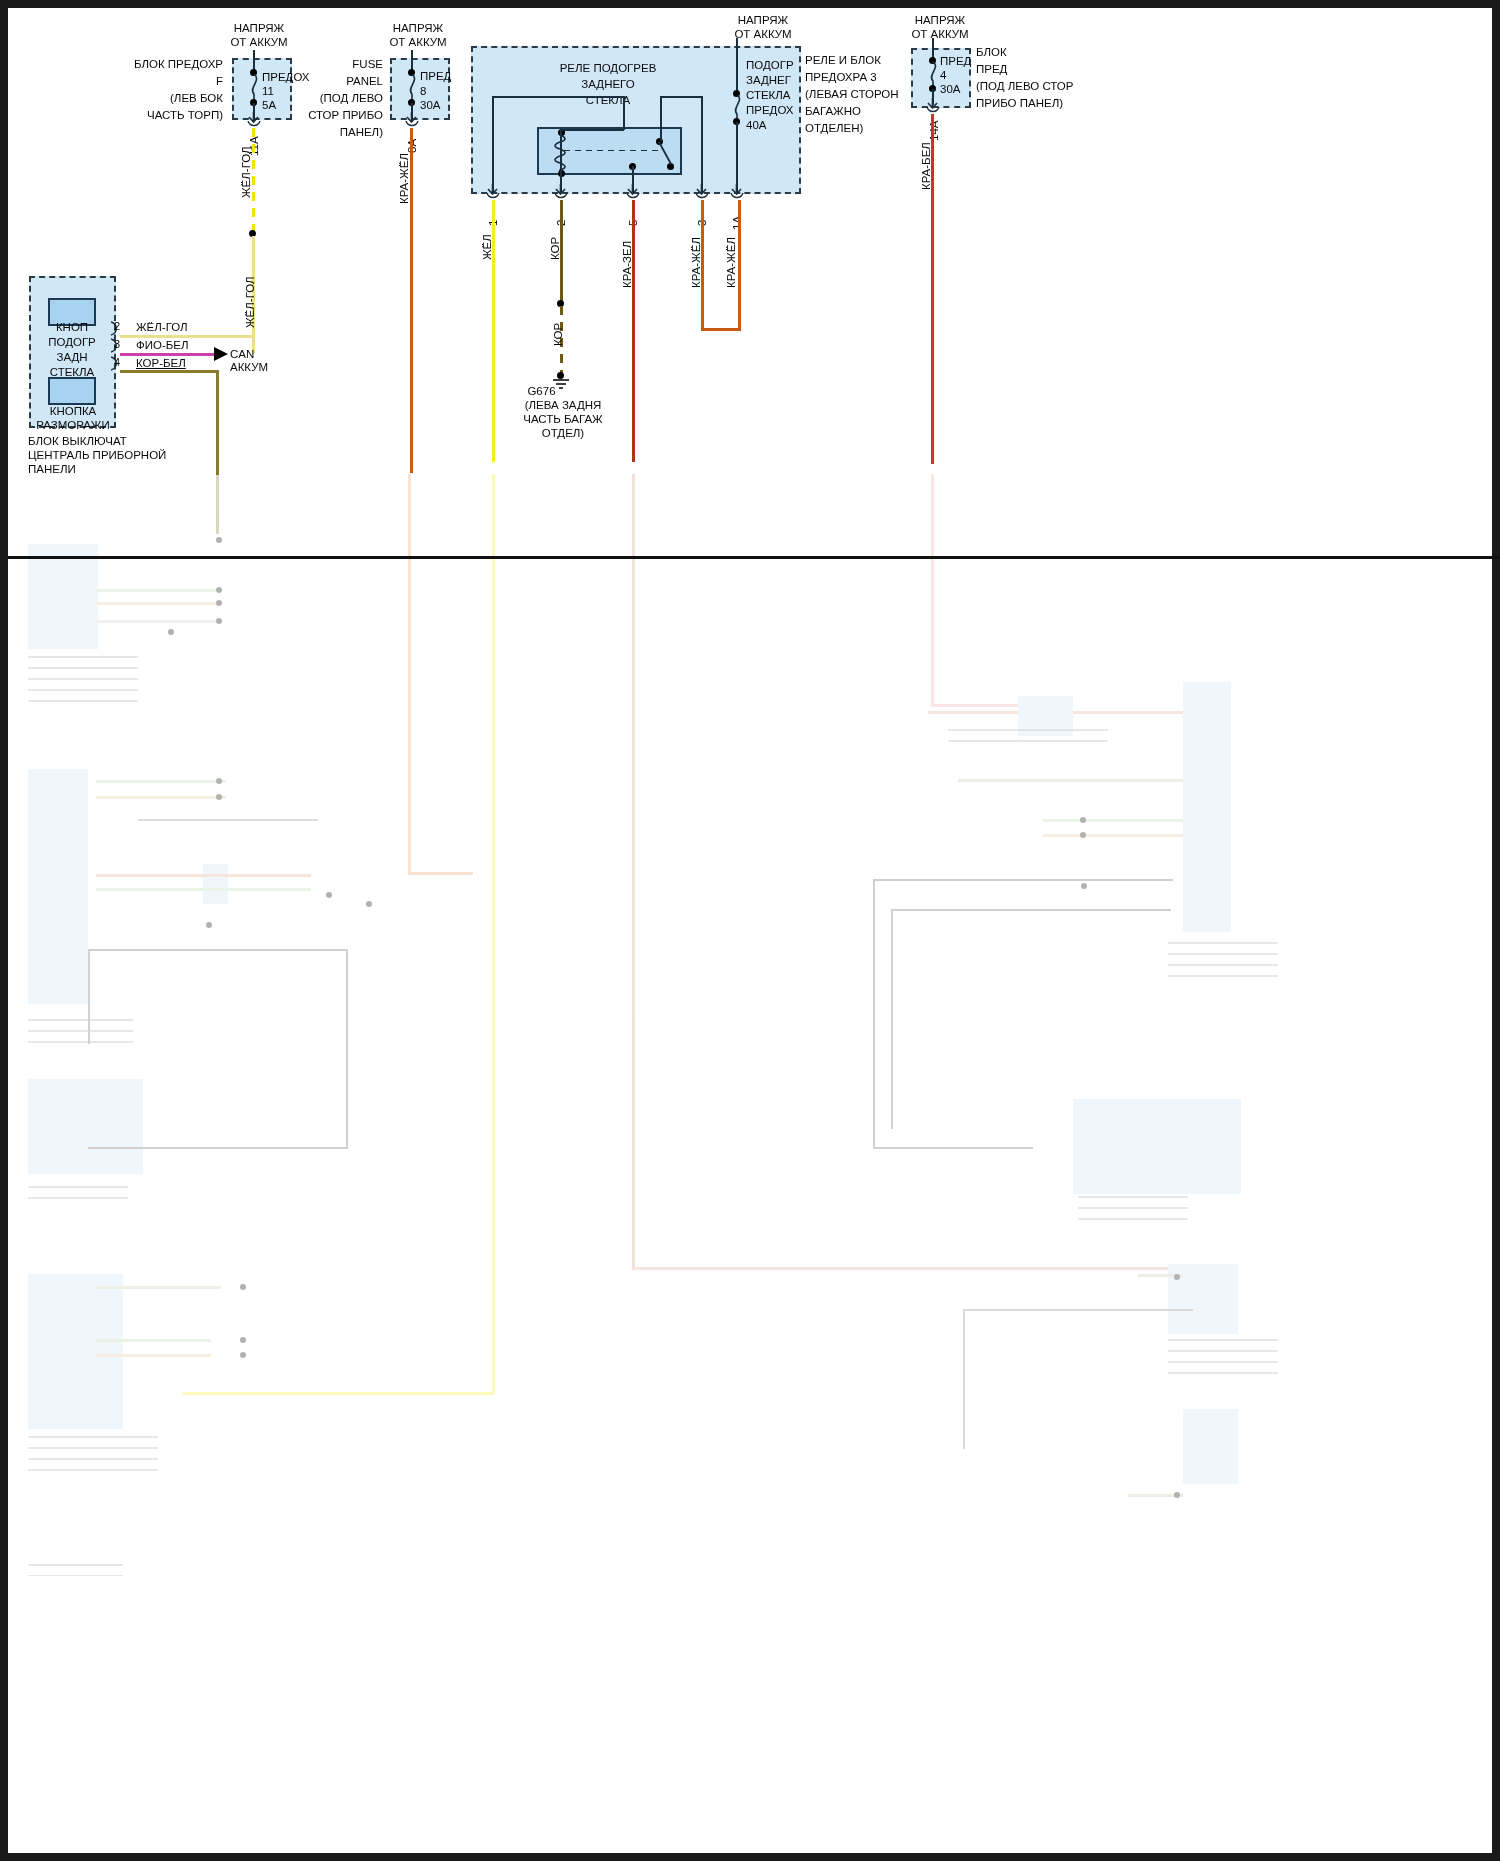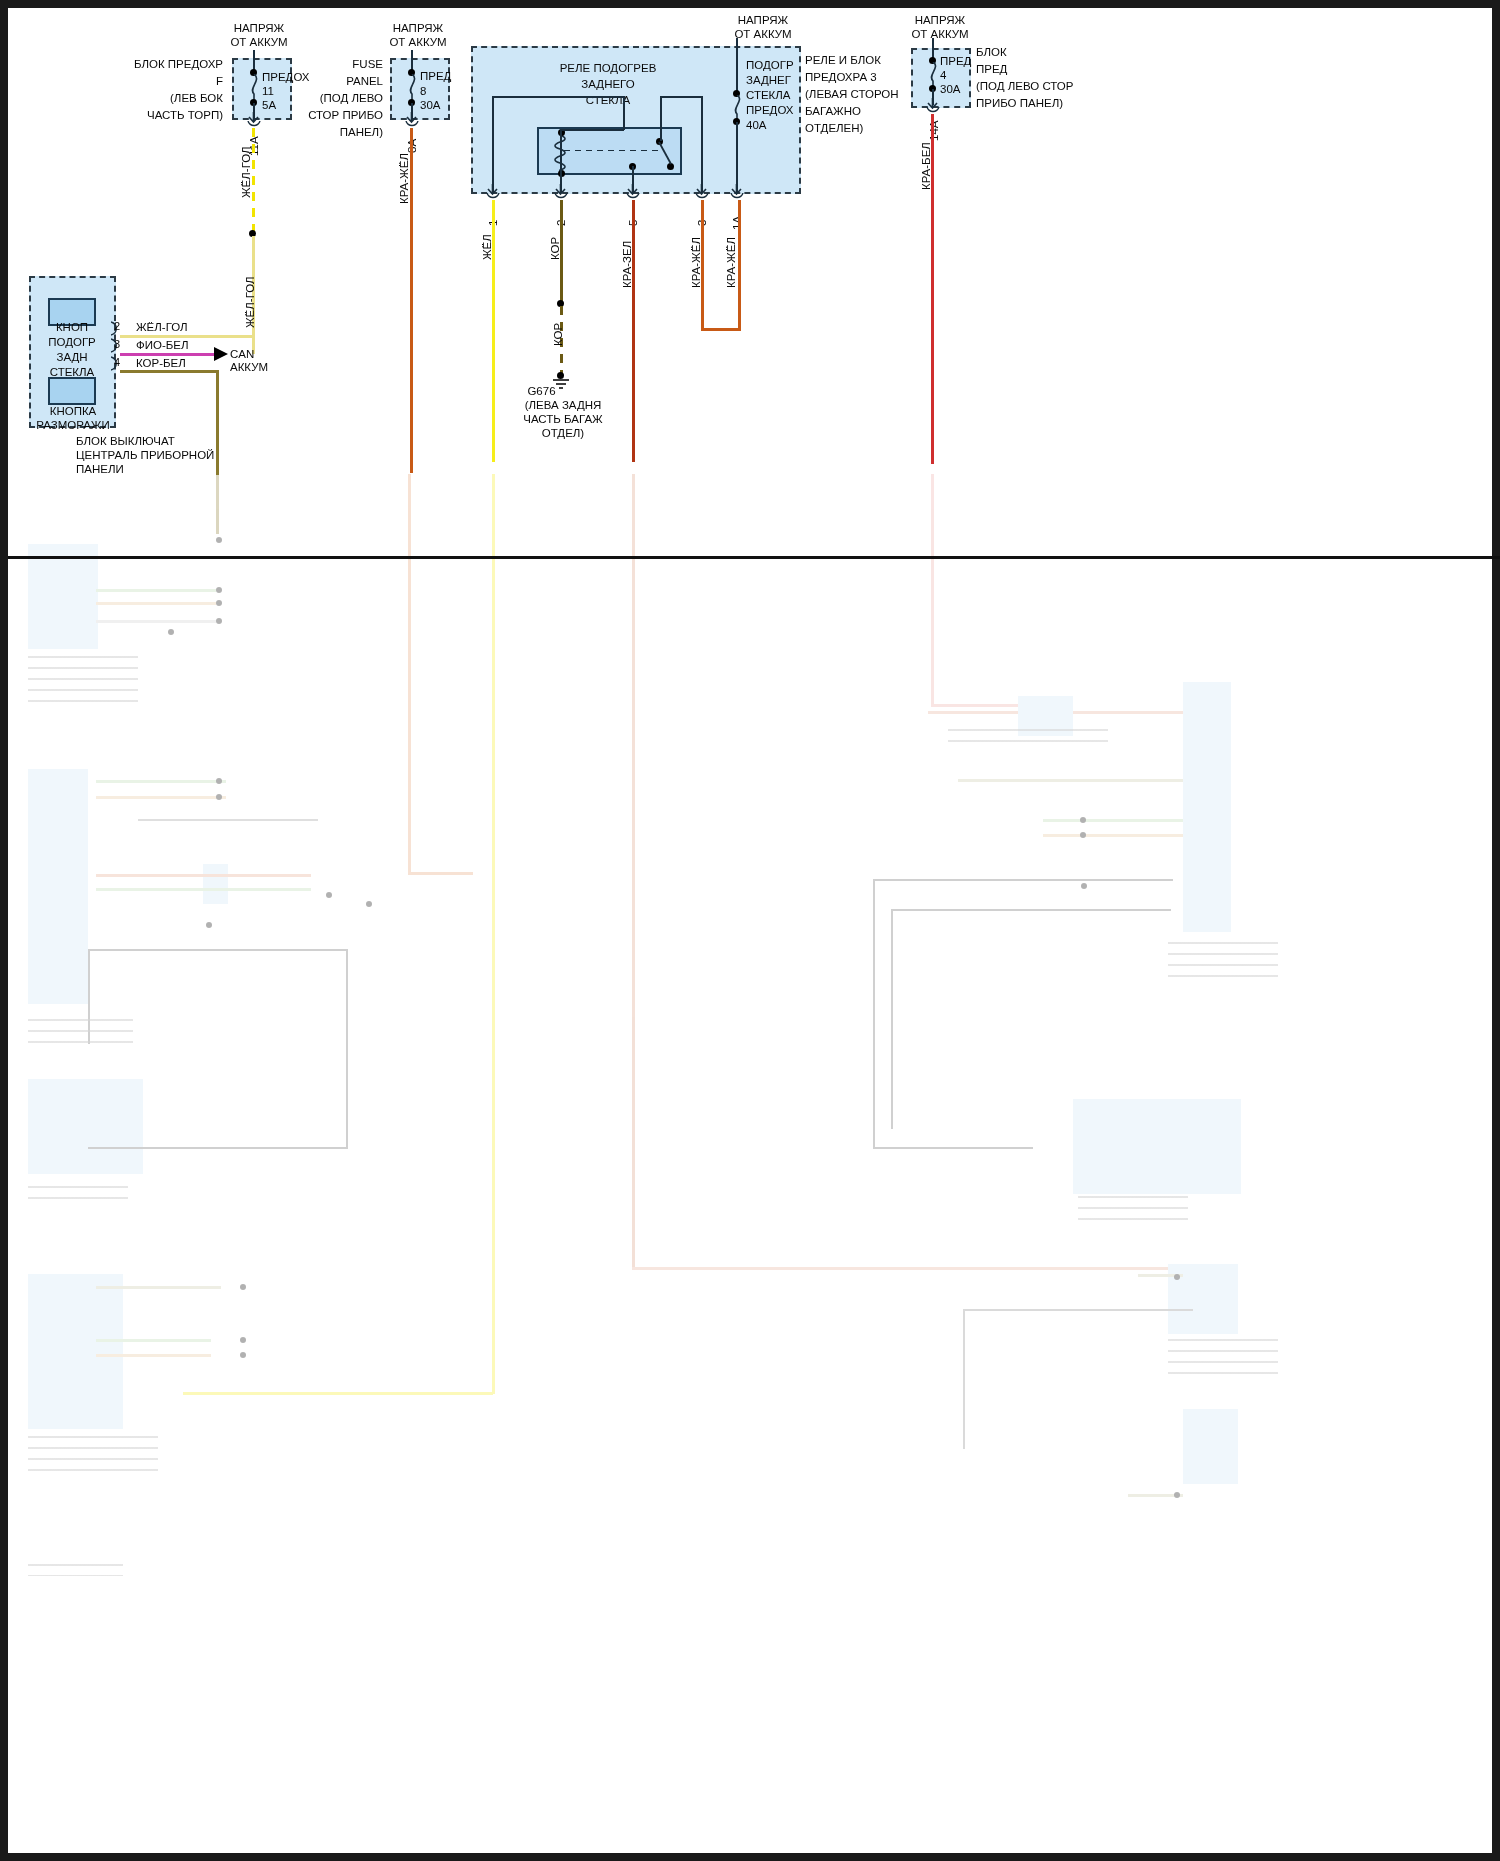--- a/index.html
+++ b/index.html
@@ -289,7 +289,7 @@
 
     <div class="t l" style="left:128px;top:313px;width:80px;">ЖЁЛ-ГОЛ</div>
     <div class="t l" style="left:128px;top:331px;width:80px;">ФИО-БЕЛ</div>
-    <div class="t l" style="left:128px;top:349px;width:80px;">КОР-БЕЛ</div>
+    <div class="t l" style="left:128px;top:349px;width:80px;text-decoration:underline;">КОР-БЕЛ</div>
 
     <div class="w wh" style="left:112px;top:327px;width:133px;background:#eae08a;"></div>
     <div class="w wh" style="left:112px;top:345px;width:98px;background:#cc3fb0;"></div>

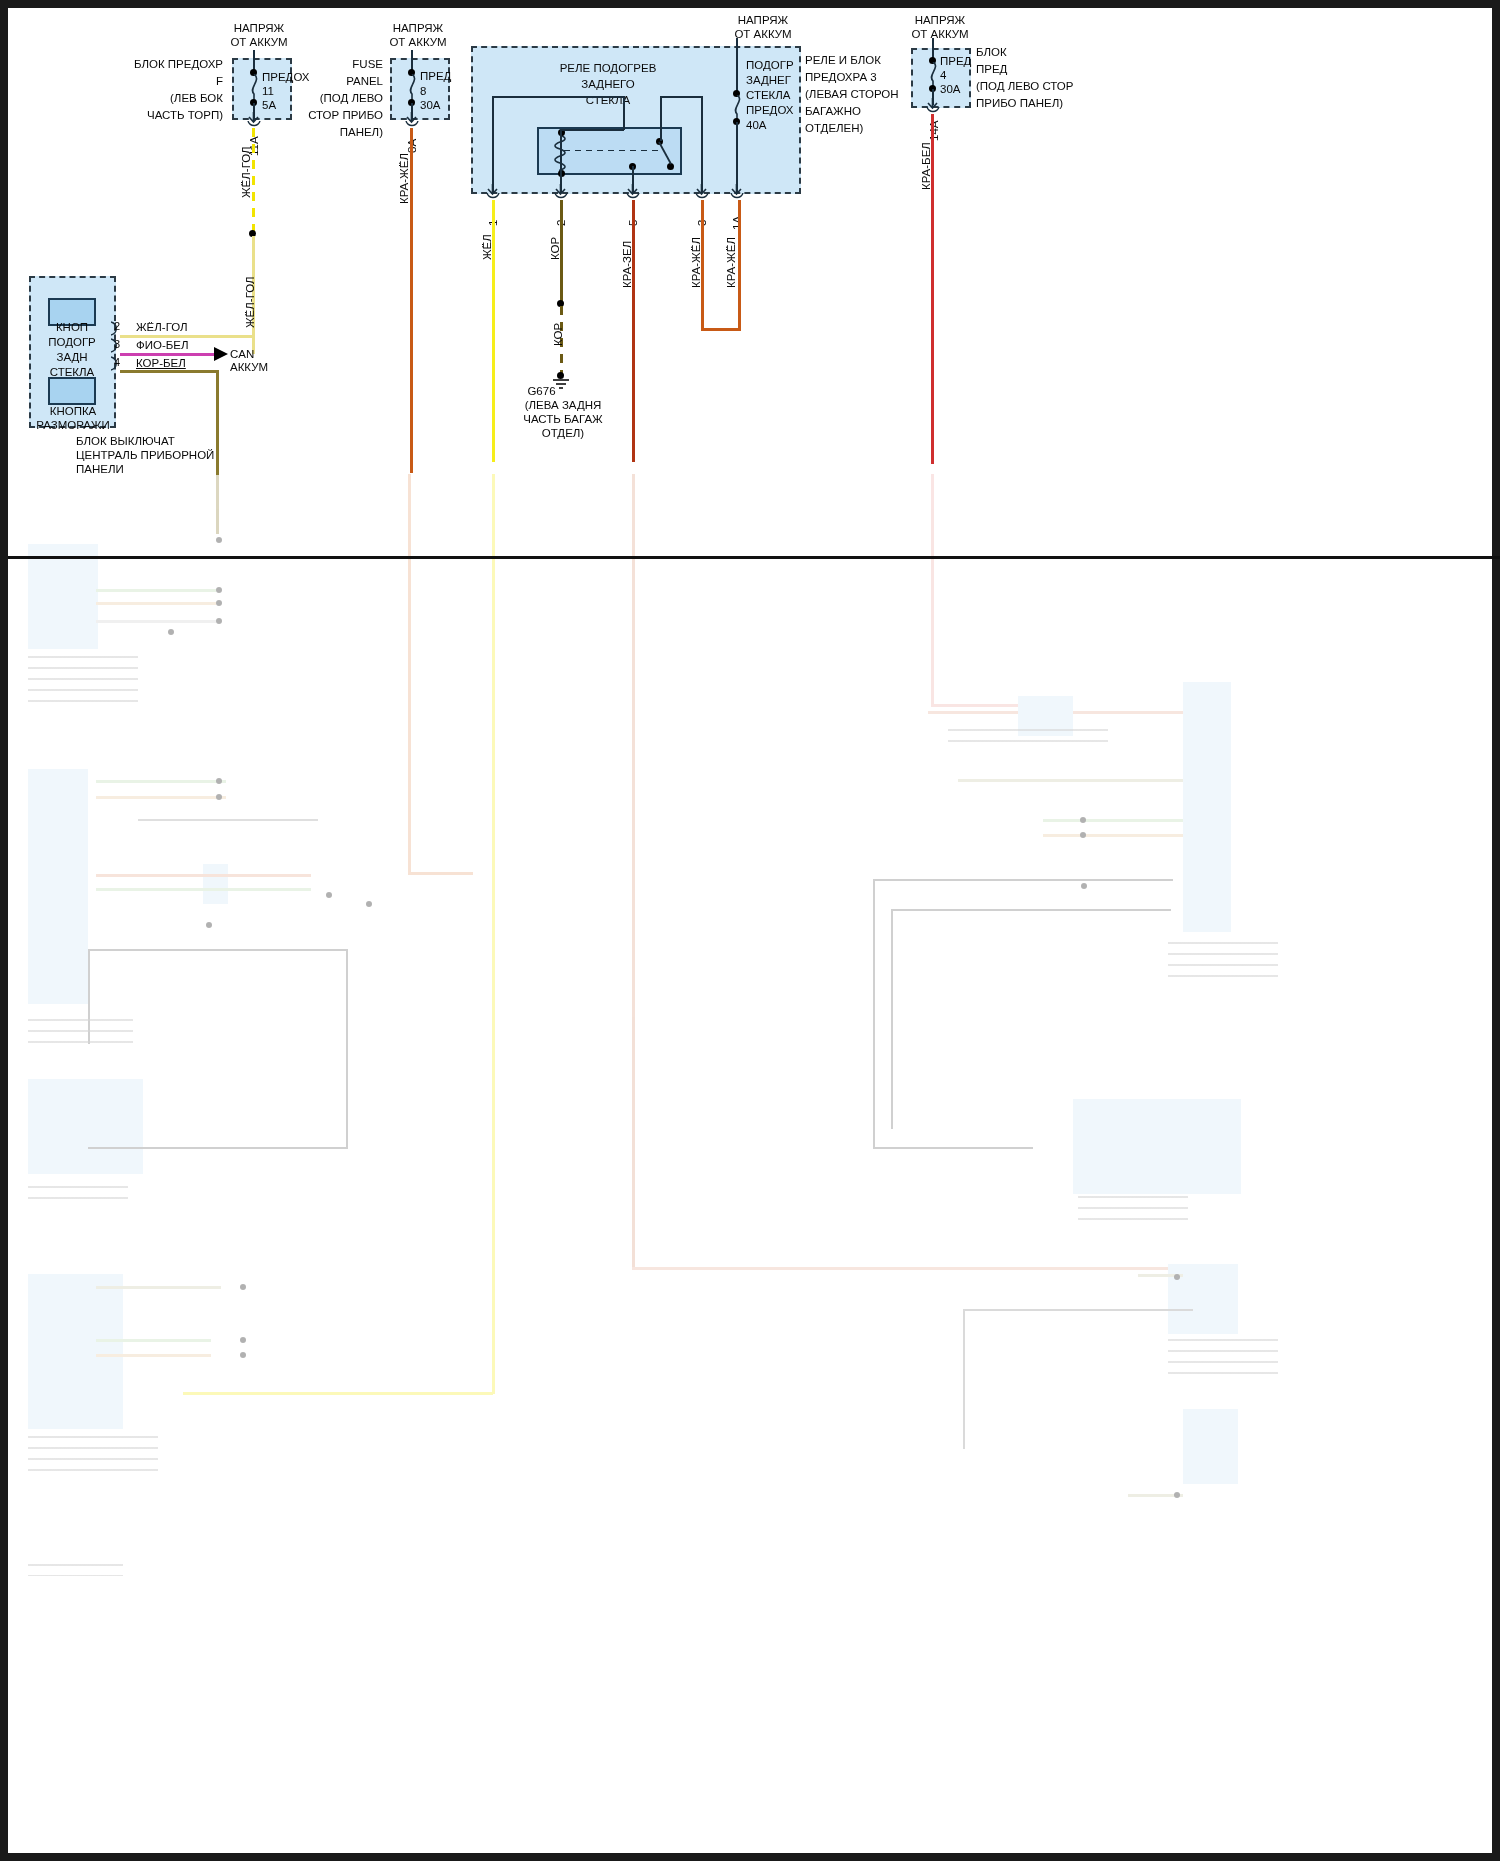--- a/index.html
+++ b/index.html
@@ -270,7 +270,7 @@
     <div class="rect lite" style="left:40px;top:369px;width:48px;height:28px;"></div>
     <div class="t c" style="left:20px;top:396px;width:90px;line-height:14px;">КНОПКА
 РАЗМОРАЖИ</div>
-    <div class="t l" style="left:20px;top:426px;width:190px;line-height:14px;margin-left:48px;">БЛОК ВЫКЛЮЧАТ
+    <div class="t l" style="left:20px;top:426px;width:190px;line-height:14px;">БЛОК ВЫКЛЮЧАТ
 ЦЕНТРАЛЬ ПРИБОРНОЙ
 ПАНЕЛИ</div>
 

